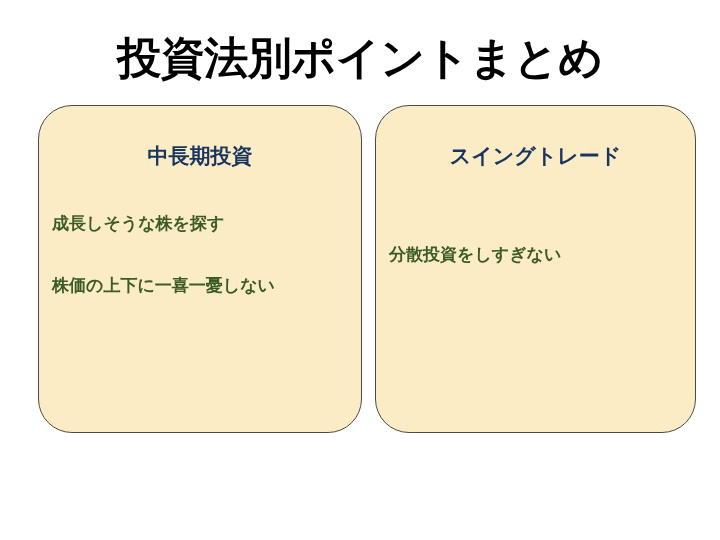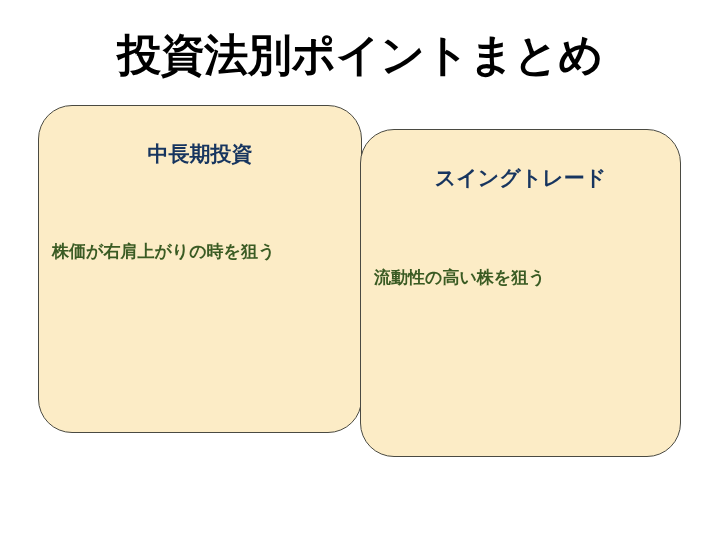--- a/index.html
+++ b/index.html
@@ -23,7 +23,6 @@
     width: 584px;
     height: 540px;
     background: #ffffff;
-    font-family: Liberation Mono, monospace;
   }
 
   

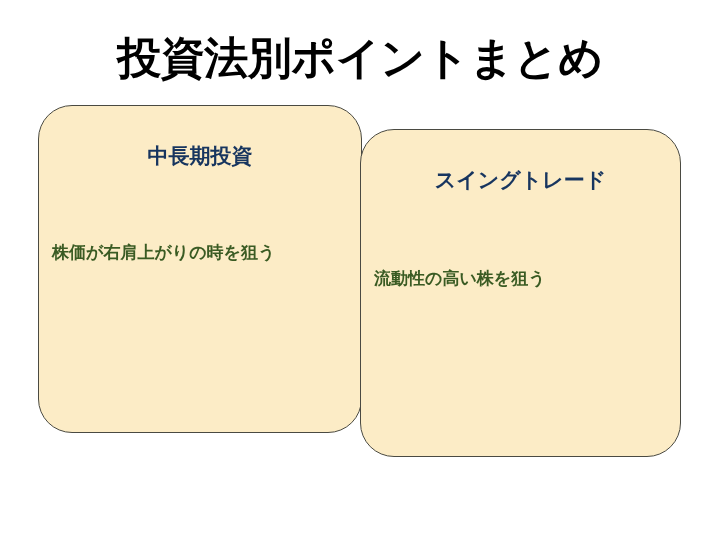--- a/index.html
+++ b/index.html
@@ -55,9 +55,8 @@
     width: 324px;
   }
   #card-swing {
-    left: 360px;
+    left: 375px;
     width: 321px;
-    margin-top: 24px;
   }
 
   .card-heading {

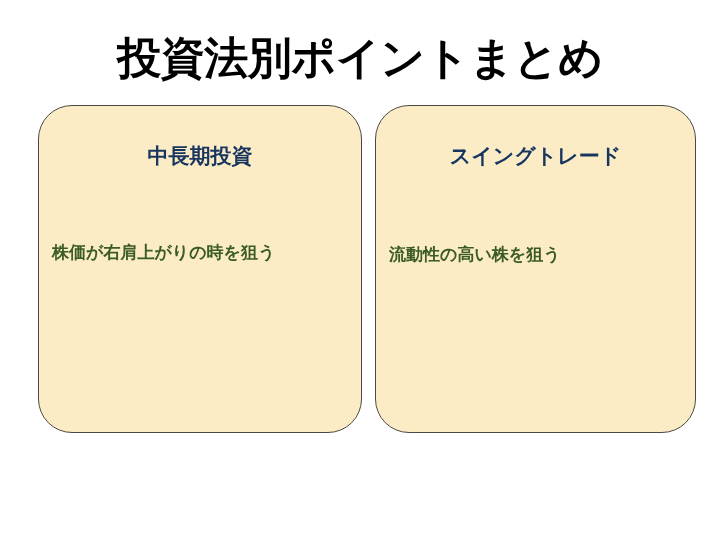--- a/index.html
+++ b/index.html
@@ -110,6 +110,7 @@
     <div class="card-heading">中長期投資</div>
 
     <div class="card-body">
+      <div class="bullet b0">成長しそうな株を探す</div>
       <div class="bullet b1">株価が右肩上がりの時を狙う</div>
     </div>
   </div>

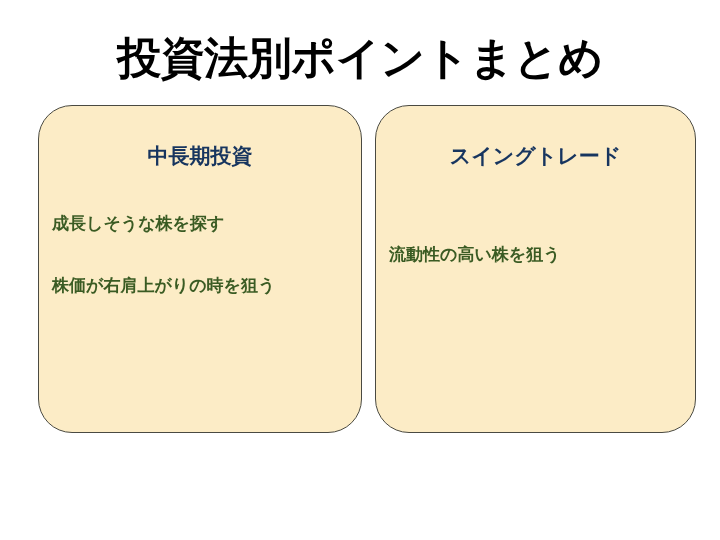--- a/index.html
+++ b/index.html
@@ -120,7 +120,7 @@
     <div class="card-heading">スイングトレード</div>
 
     <div class="card-body">
-      <div class="bullet b2">流動性の高い株を狙う</div>
+      <div class="bullet b2">分散投資をしすぎない</div>
     </div>
   </div>
 

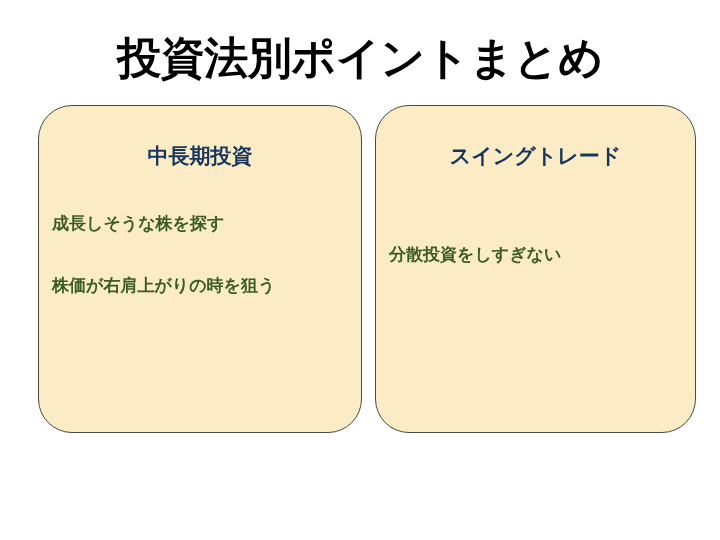--- a/index.html
+++ b/index.html
@@ -111,7 +111,7 @@
 
     <div class="card-body">
       <div class="bullet b0">成長しそうな株を探す</div>
-      <div class="bullet b1">株価が右肩上がりの時を狙う</div>
+      <div class="bullet b1">株価の上下に一喜一憂しない</div>
     </div>
   </div>
 

